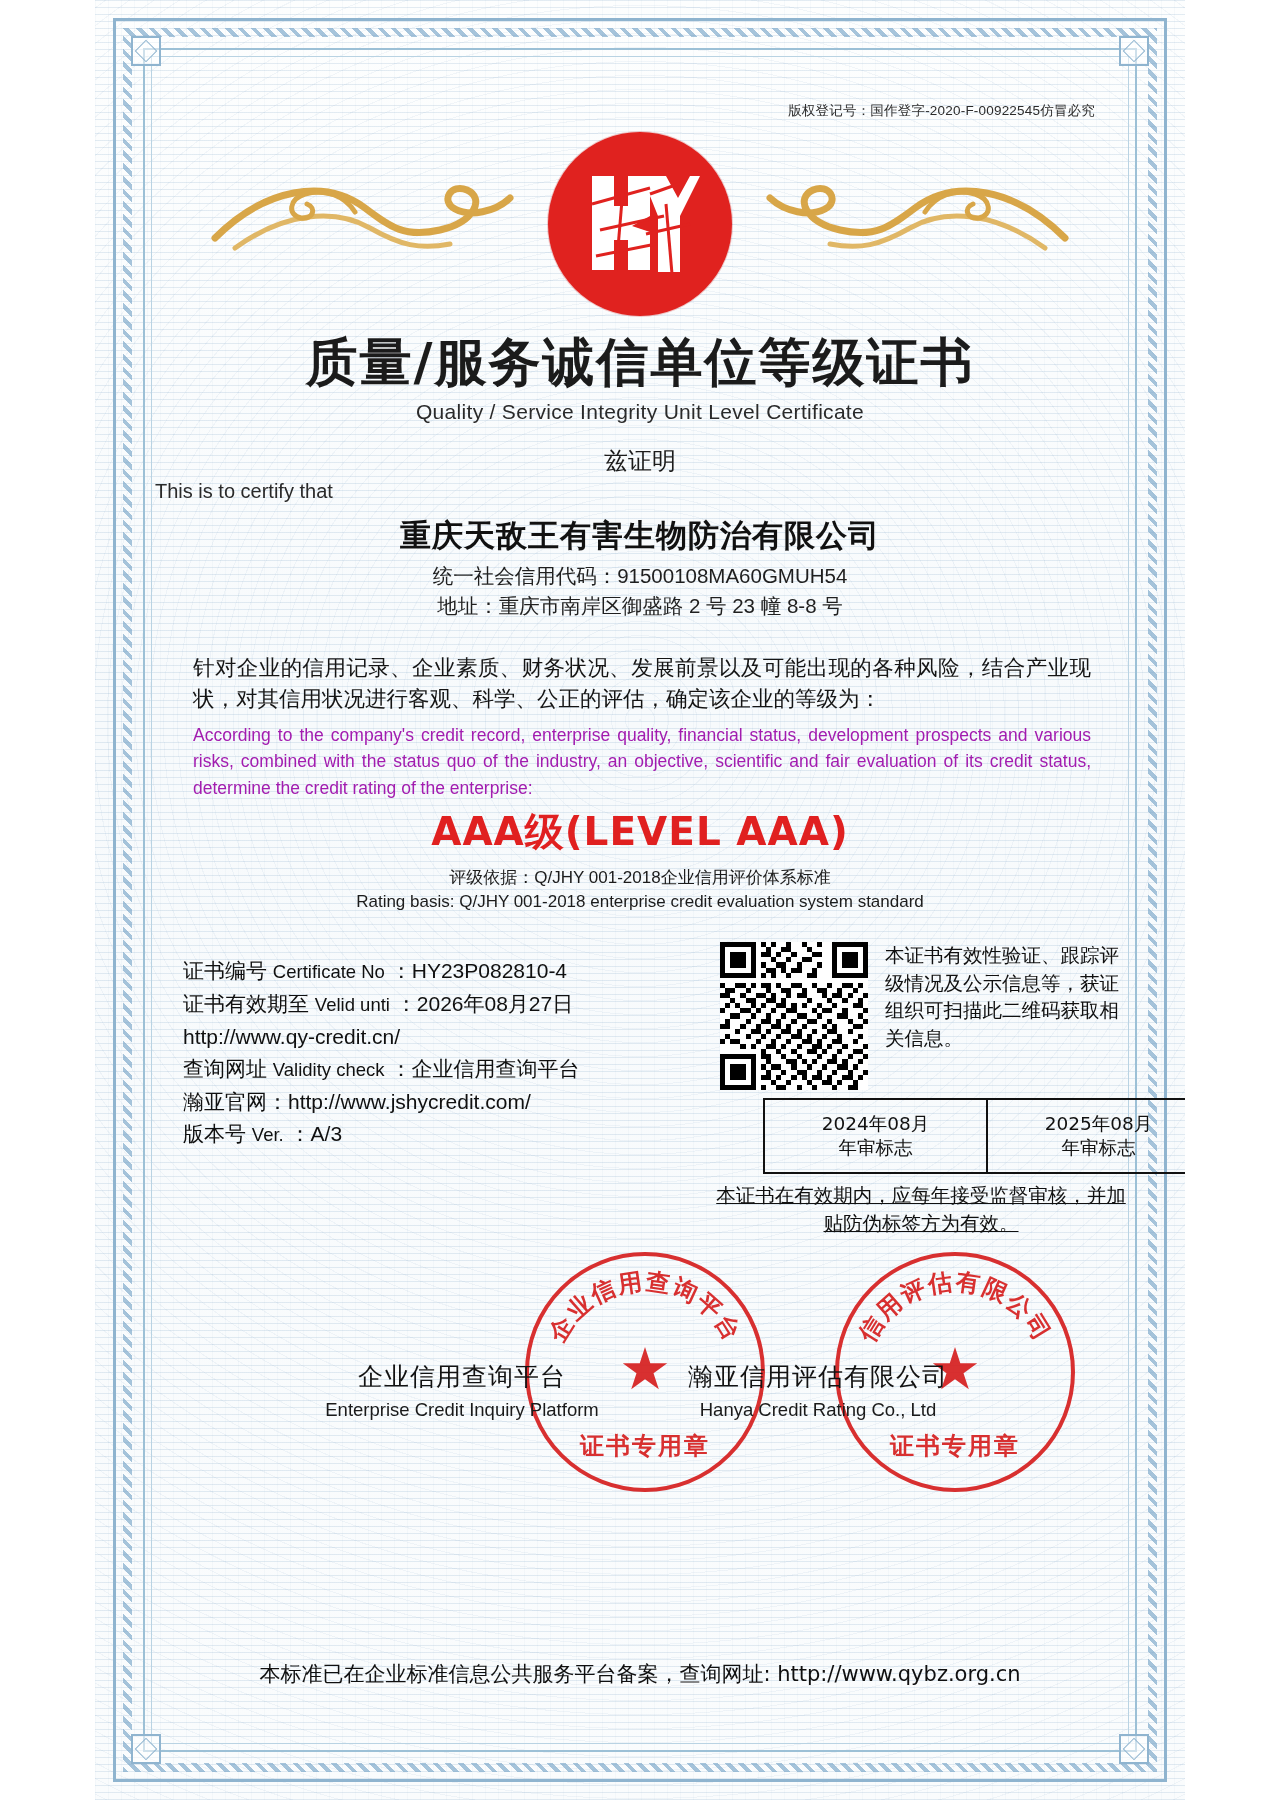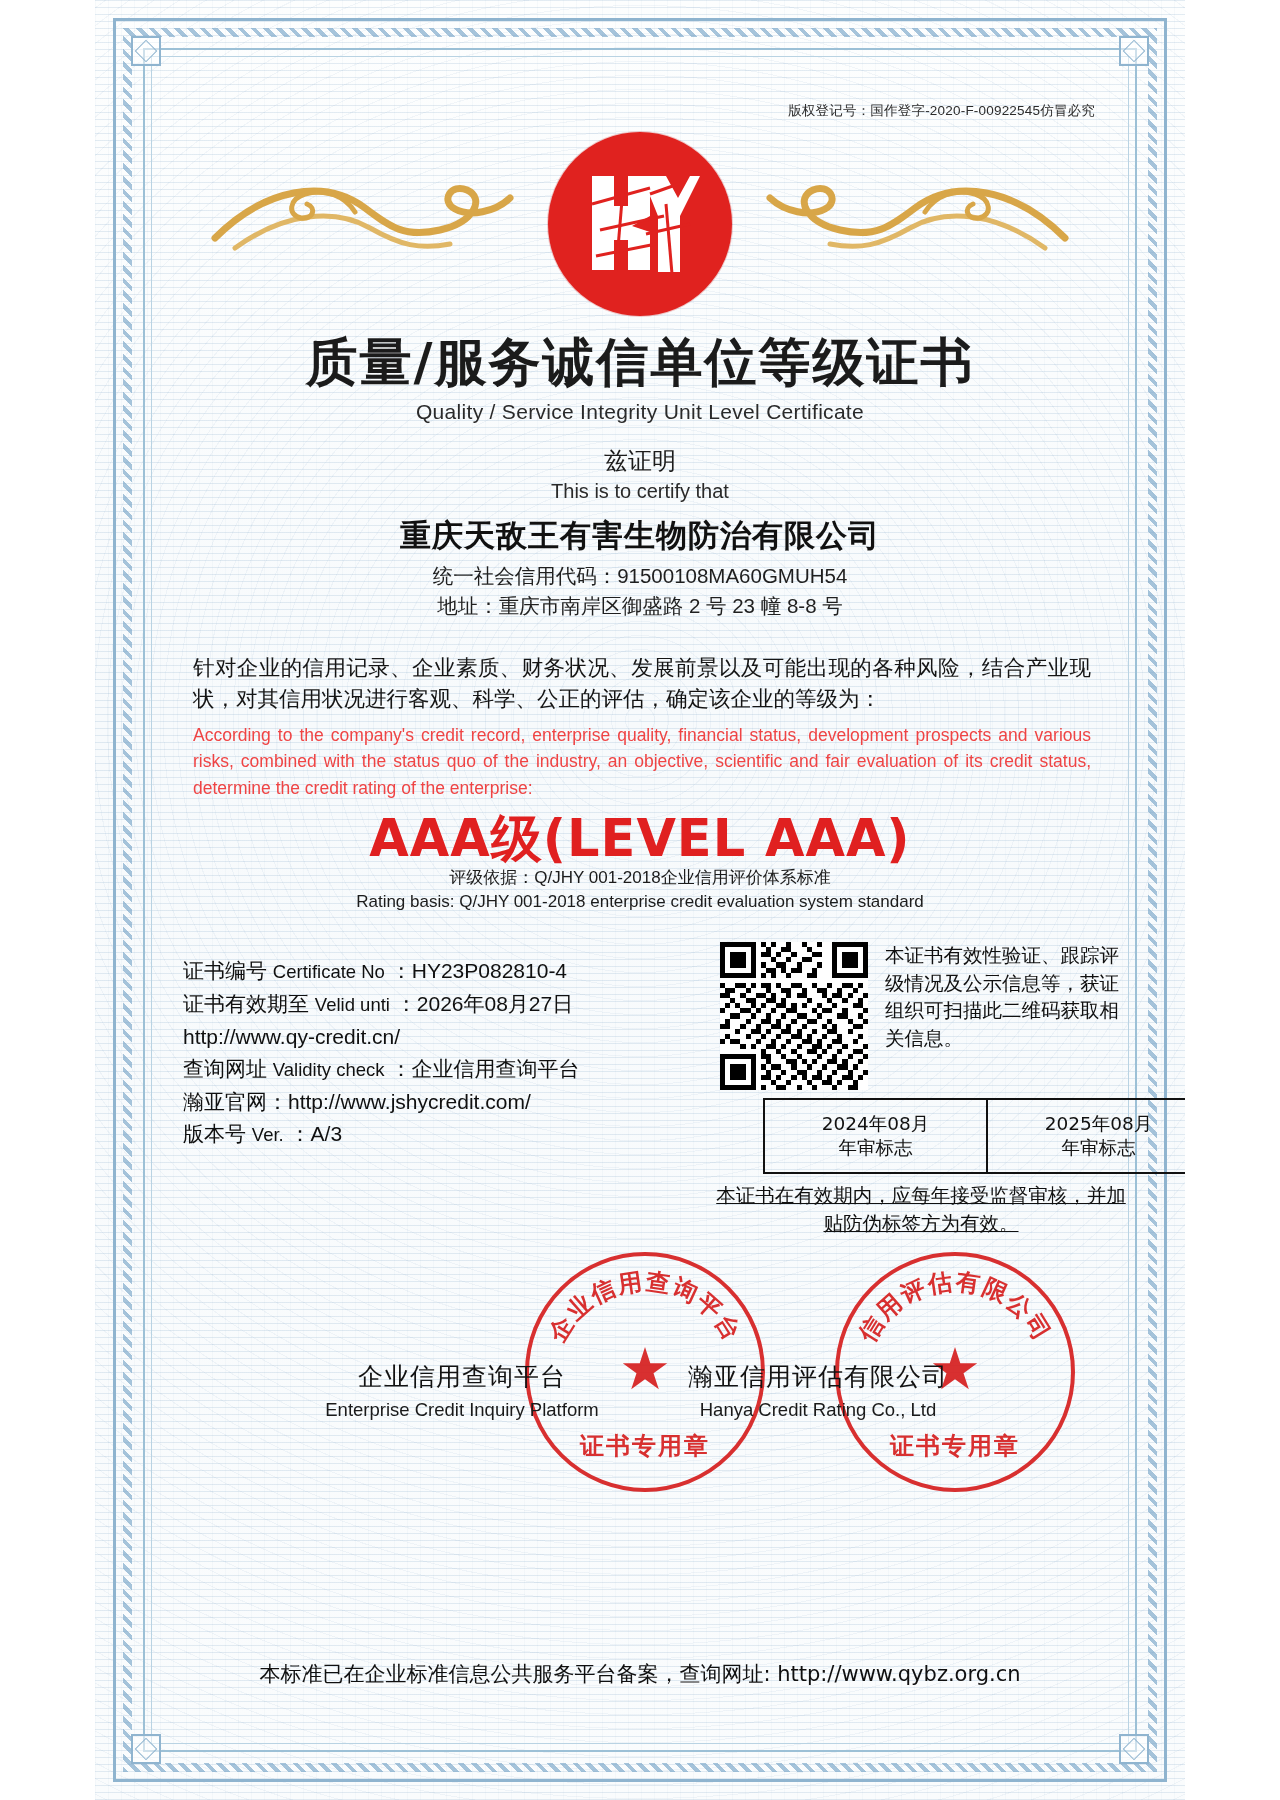--- a/index.html
+++ b/index.html
@@ -194,7 +194,7 @@
     position: absolute;
     top: 420px;
     left: 0; right: 0;
-    text-align: center;
+    text-align: left;
     font-size: 20px;
     color: #2a2a2a;
   }

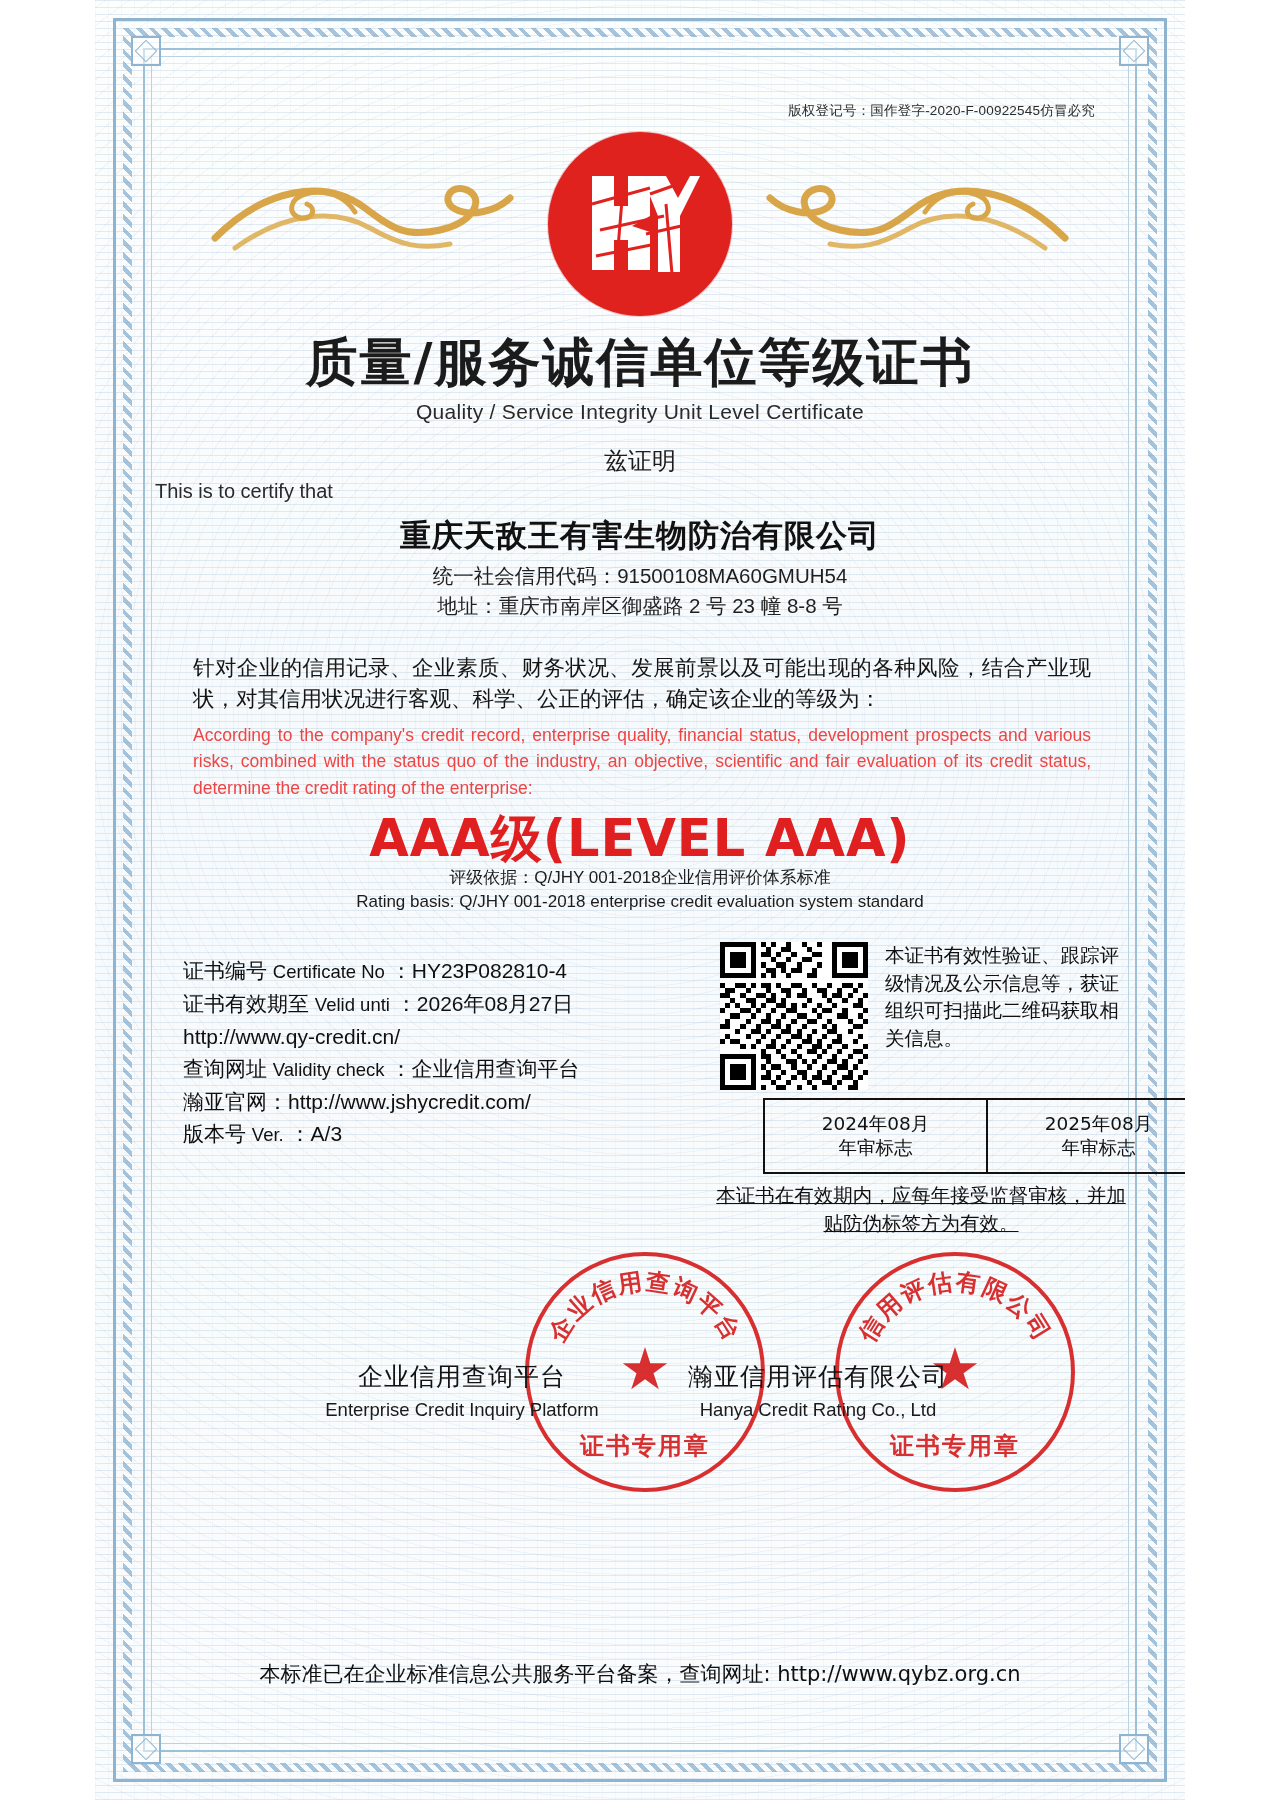--- a/index.html
+++ b/index.html
@@ -245,7 +245,7 @@
     right: 34px;
     font-size: 17.5px;
     line-height: 1.5;
-    color: #ef4444;
+    color: #a21caf;
     text-align: justify;
   }
 

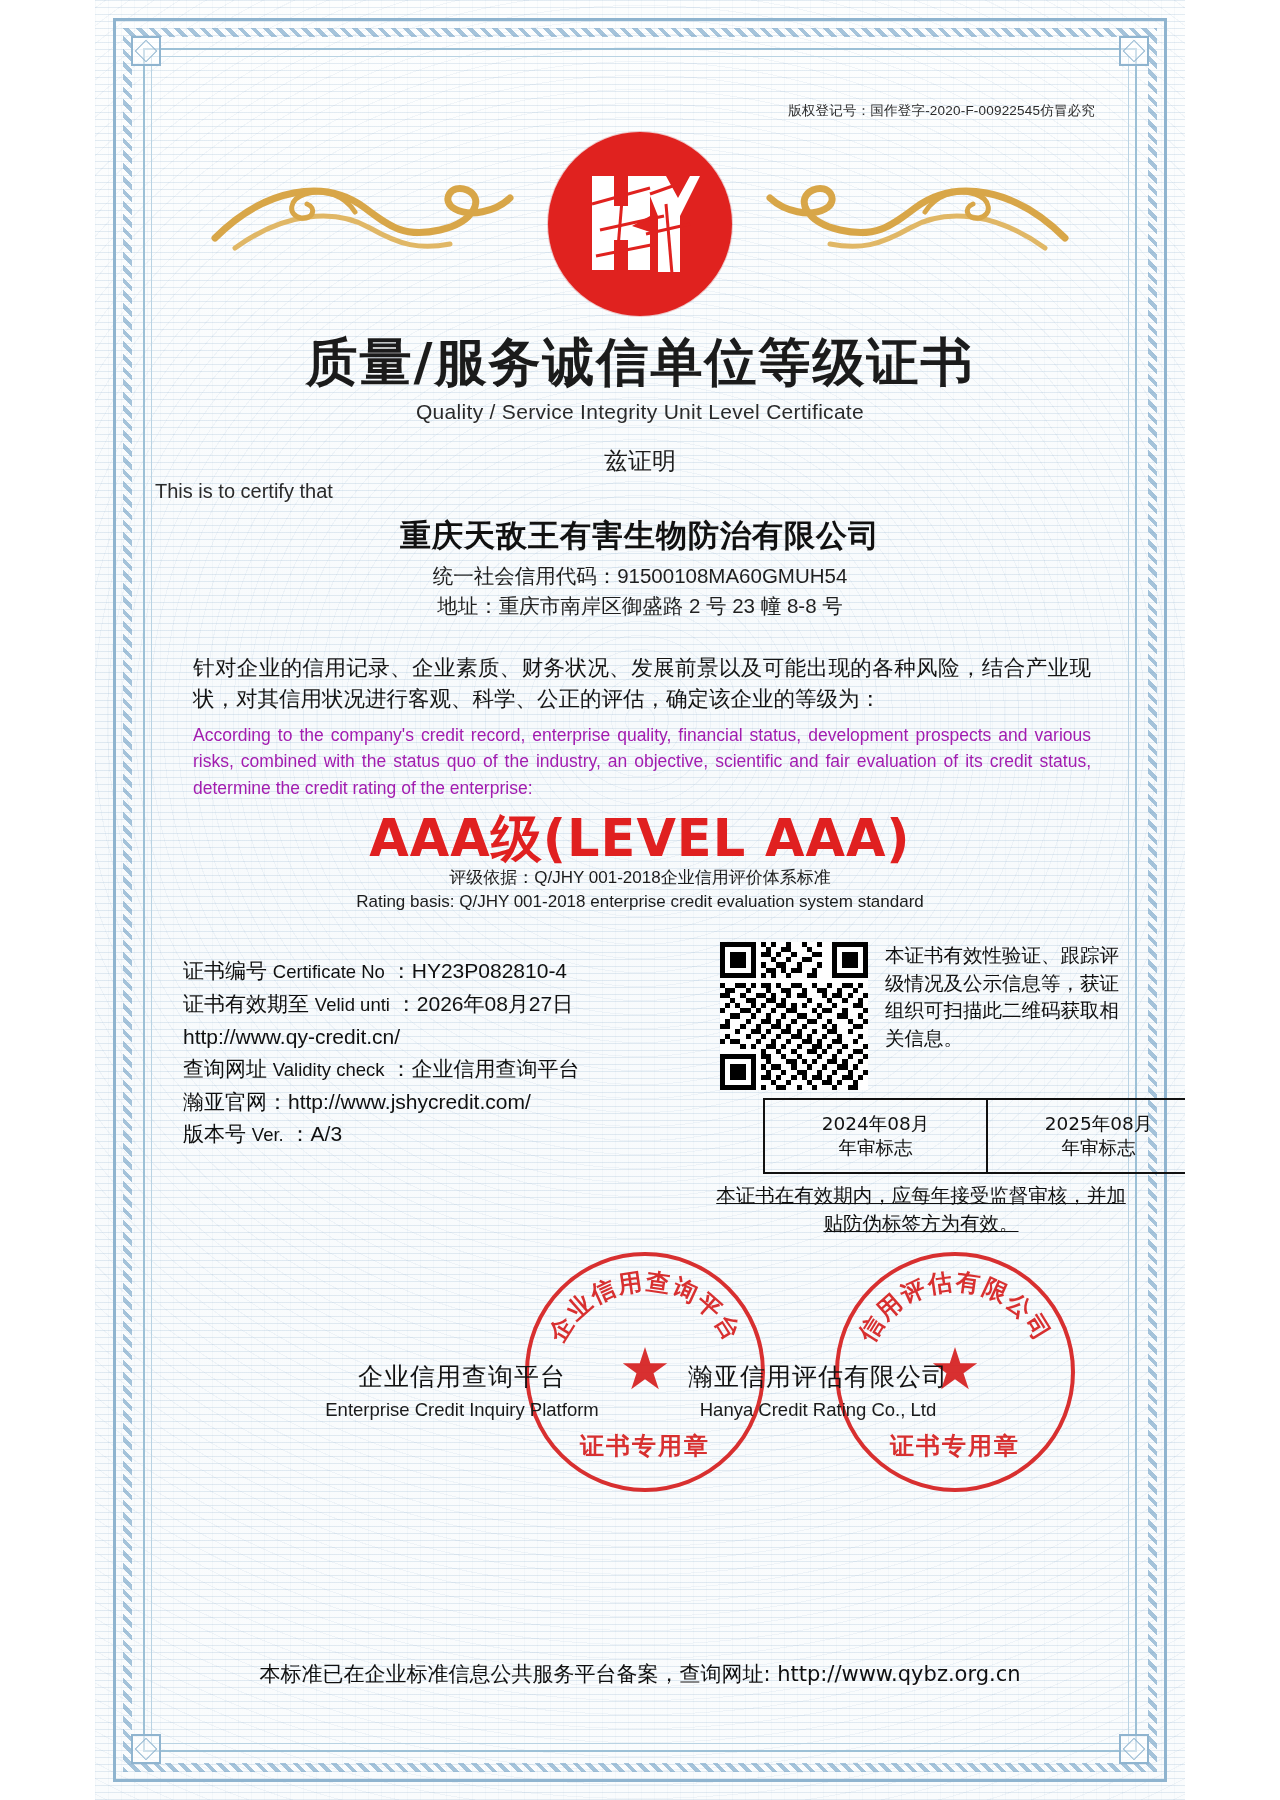--- a/index.html
+++ b/index.html
@@ -254,7 +254,7 @@
     top: 745px;
     left: 0; right: 0;
     text-align: center;
-    font-size: 51px;
+    font-size: 39px;
     font-weight: bold;
     color: #e02020;
     letter-spacing: 1px;

